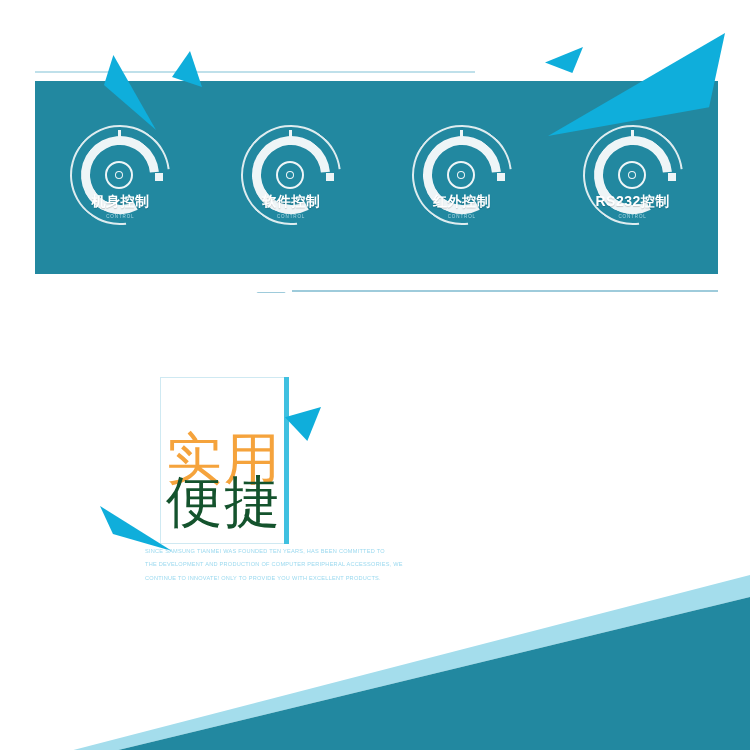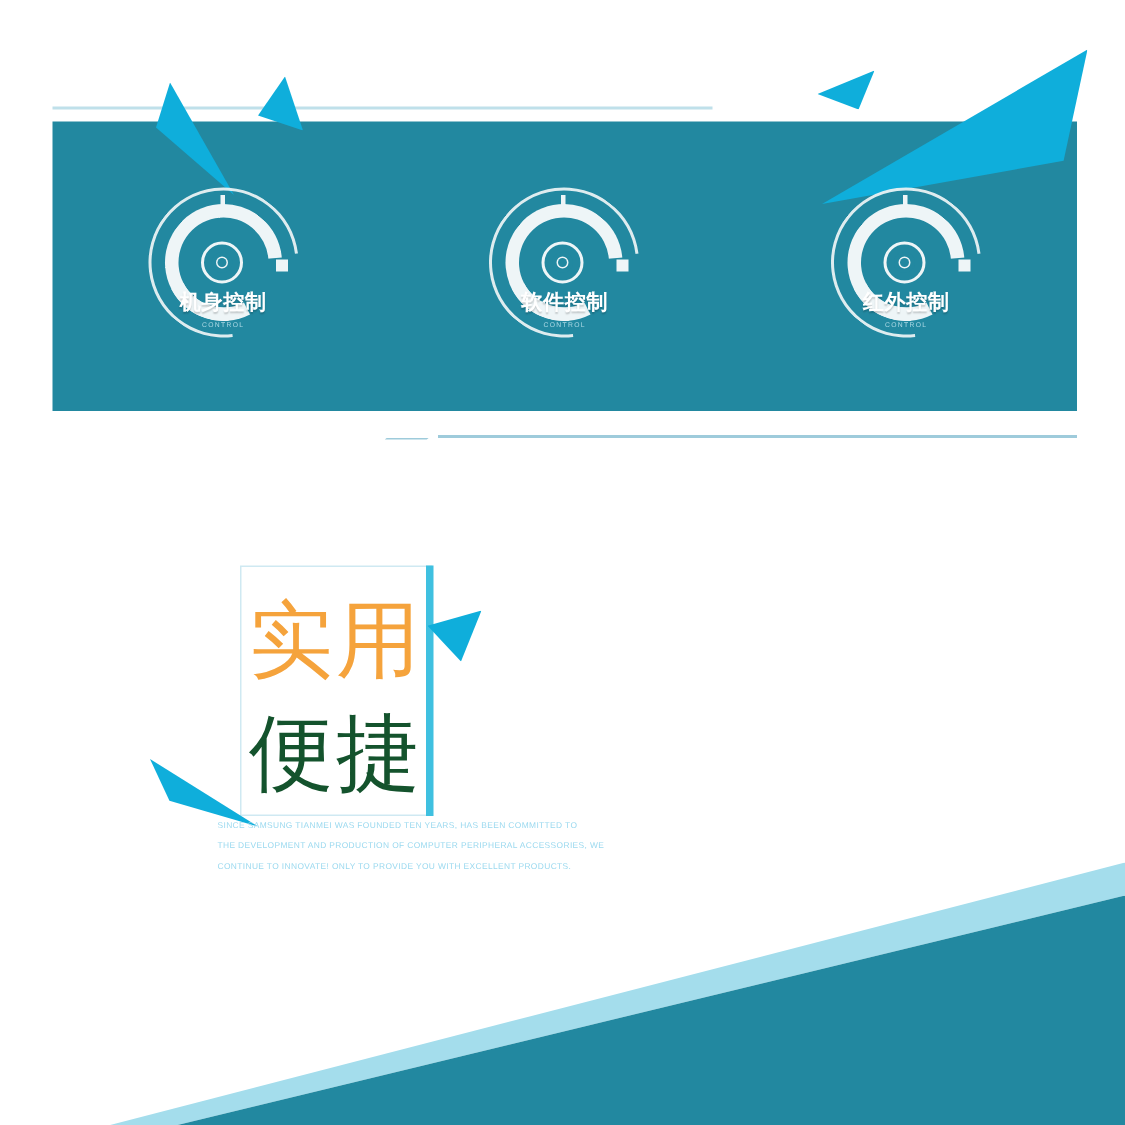--- a/index.html
+++ b/index.html
@@ -310,6 +310,18 @@
     </div>
 
 
+    <div class="gauge">
+      <div class="ring-outer"></div>
+      <div class="ring-inner"></div>
+      <div class="ring-stub"></div>
+      <div class="tick tick-top"></div>
+      <div class="tick tick-right"></div>
+      <div class="target"></div>
+      <div class="target-dot"></div>
+      <div class="target-core"></div>
+      <div class="gauge-label">RS232控制</div>
+      <div class="gauge-sub">CONTROL</div>
+    </div>
 
   </div>
 

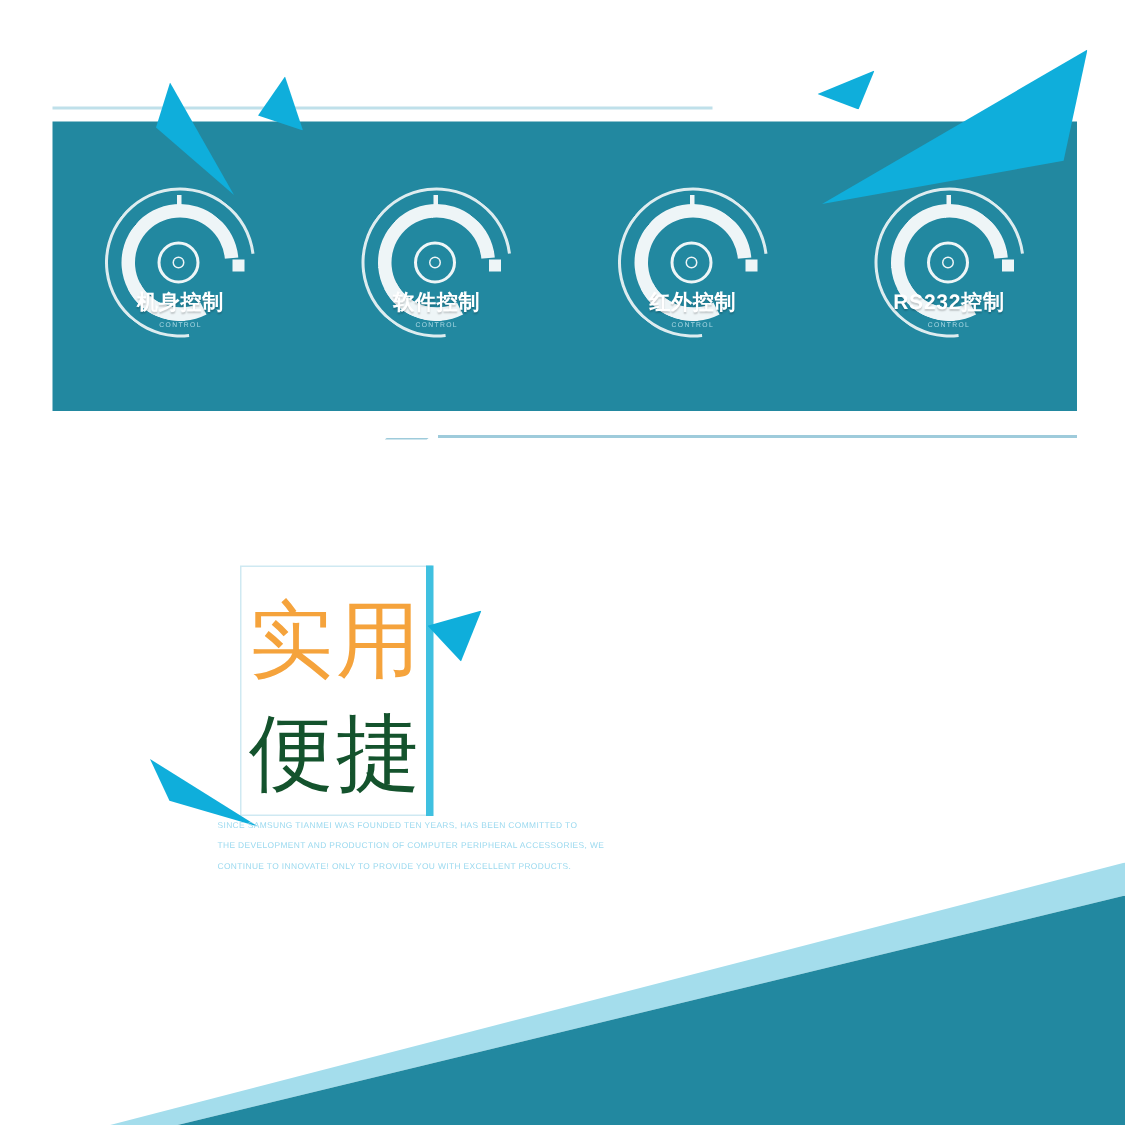--- a/index.html
+++ b/index.html
@@ -217,7 +217,7 @@
     letter-spacing: 2px;
     white-space: nowrap;
   }
-  .slogan-1 { top: 380px; color: #f5a33c; }
+  .slogan-1 { top: 412px; color: #f5a33c; }
   .slogan-2 { top: 455px; color: #14532d; }
 
   .tri-e { left: 285px; top: 388px; width: 36px; height: 34px;

